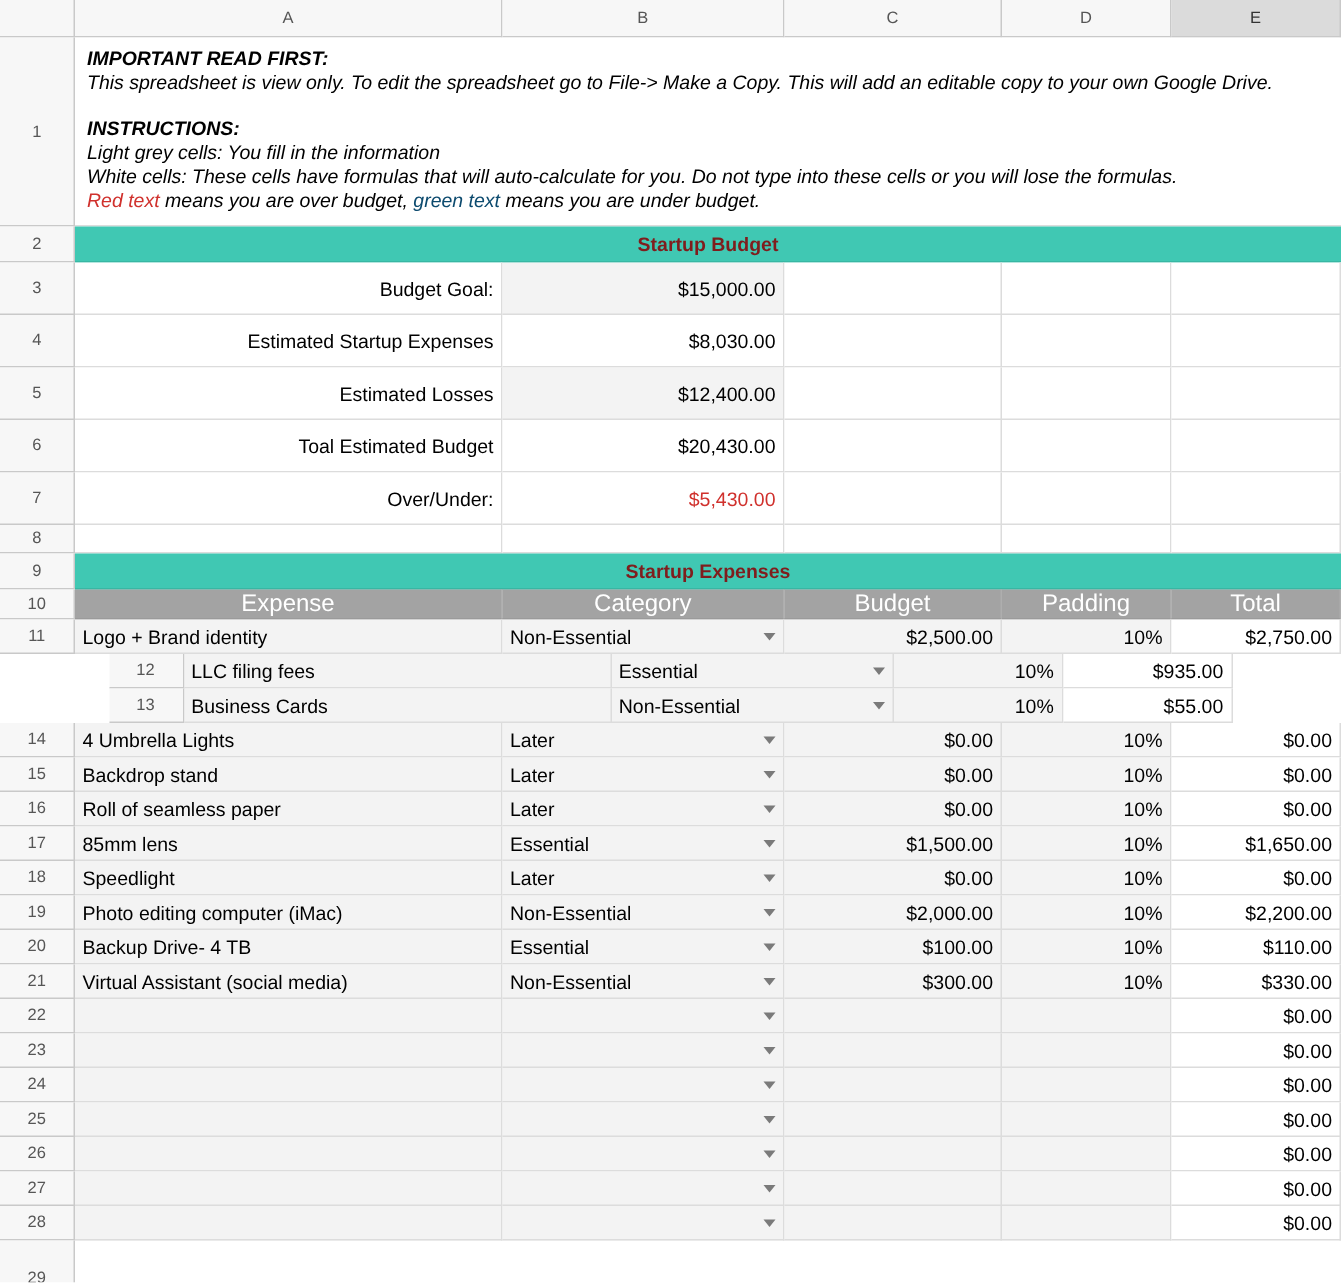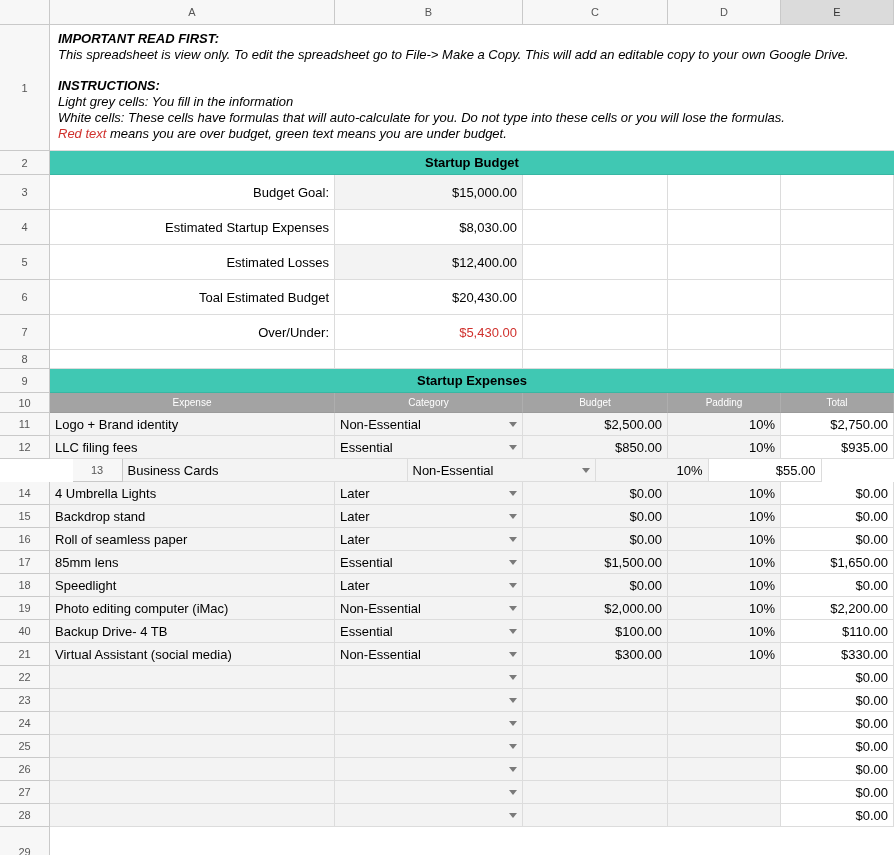--- a/index.html
+++ b/index.html
@@ -27,7 +27,7 @@
   .alignr{justify-content:flex-end;text-align:right;}
   .grey{background:#F3F3F3;}
   .red{color:#D0312D;}
-  .green{color:#000000;}
+  .green{color:#0c4a6e;}
   .bold{font-weight:bold;}
   .banner{background:#40C8B3;color:#000000;font-weight:bold;justify-content:center;border-right:none;border-bottom:1px solid #38B7A3;font-size:13px;}
   .thead{background:#A3A3A3;color:#fff;justify-content:center;font-size:10px;border-right:1px solid #AEAEAE;border-bottom:1px solid #9A9A9A;}

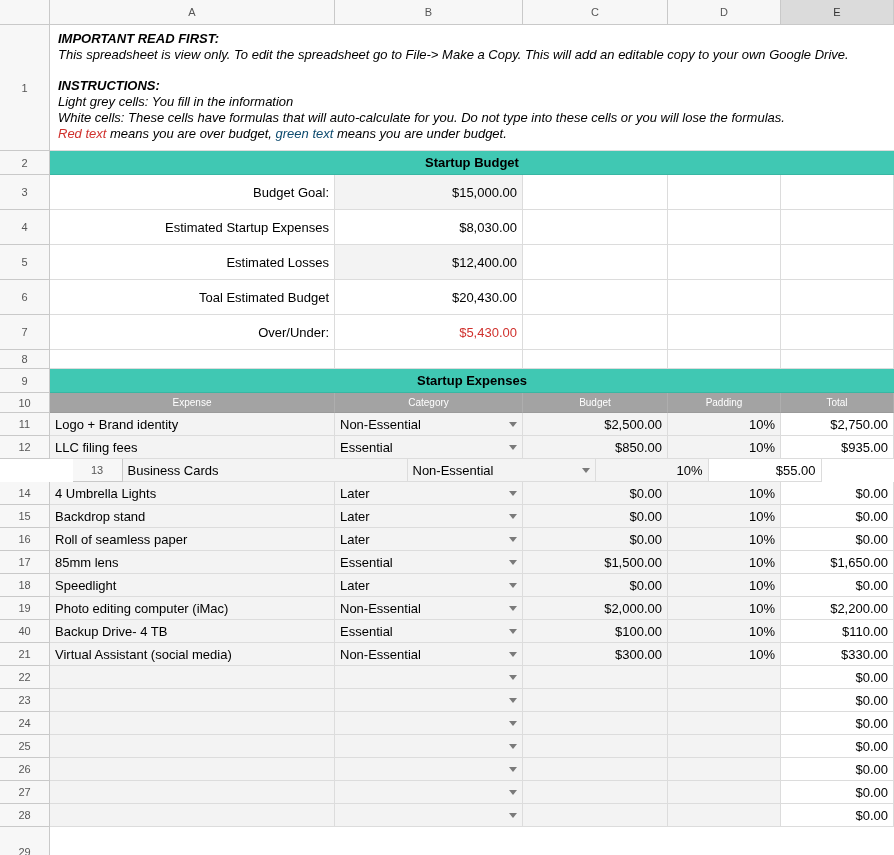--- a/index.html
+++ b/index.html
@@ -29,7 +29,7 @@
   .red{color:#D0312D;}
   .green{color:#0c4a6e;}
   .bold{font-weight:bold;}
-  .banner{background:#40C8B3;color:#000000;font-weight:bold;justify-content:center;border-right:none;border-bottom:1px solid #38B7A3;font-size:13px;}
+  .banner{background:#40C8B3;color:#7f1d1d;font-weight:bold;justify-content:center;border-right:none;border-bottom:1px solid #38B7A3;font-size:13px;}
   .thead{background:#A3A3A3;color:#fff;justify-content:center;font-size:10px;border-right:1px solid #AEAEAE;border-bottom:1px solid #9A9A9A;}
   .instr{display:block;padding:6px 8px;font-style:italic;line-height:15.8px;border-right:none;}
   .iline{white-space:nowrap;}

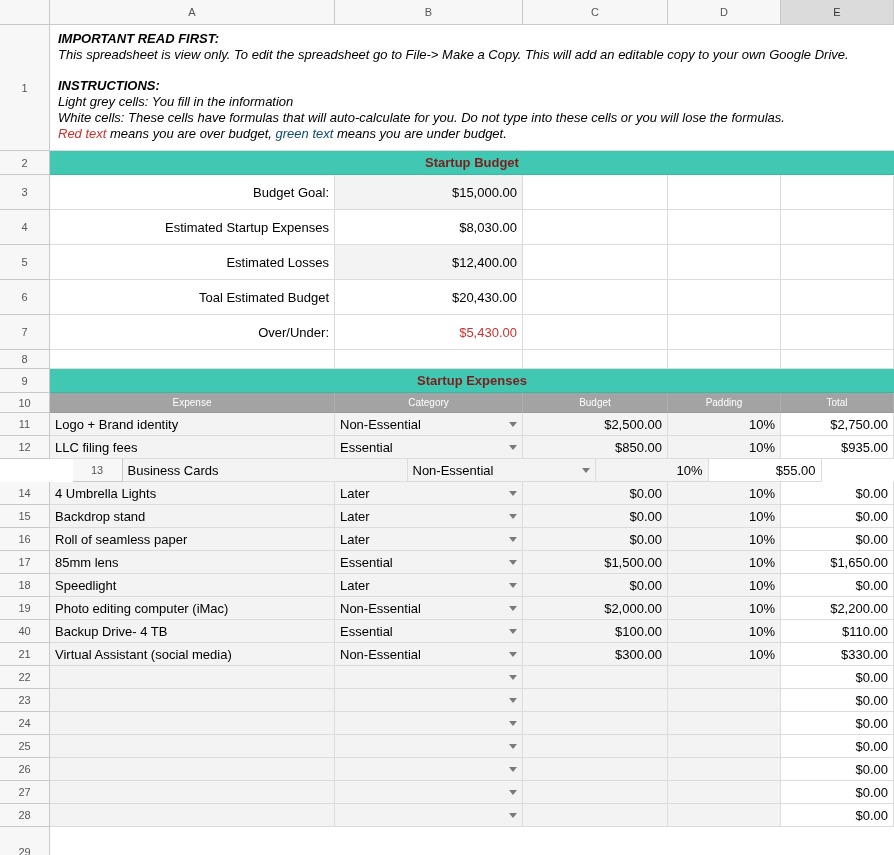--- a/index.html
+++ b/index.html
@@ -30,7 +30,7 @@
   .green{color:#0c4a6e;}
   .bold{font-weight:bold;}
   .banner{background:#40C8B3;color:#7f1d1d;font-weight:bold;justify-content:center;border-right:none;border-bottom:1px solid #38B7A3;font-size:13px;}
-  .thead{background:#A3A3A3;color:#fff;justify-content:center;font-size:10px;border-right:1px solid #AEAEAE;border-bottom:1px solid #9A9A9A;}
+  .thead{background:#A3A3A3;color:#fff;justify-content:center;font-size:16px;border-right:1px solid #AEAEAE;border-bottom:1px solid #9A9A9A;}
   .instr{display:block;padding:6px 8px;font-style:italic;line-height:15.8px;border-right:none;}
   .iline{white-space:nowrap;}
   .dd{width:0;height:0;border-left:4px solid transparent;border-right:4px solid transparent;border-top:5px solid #7A7A7A;margin-left:auto;flex:0 0 auto;}

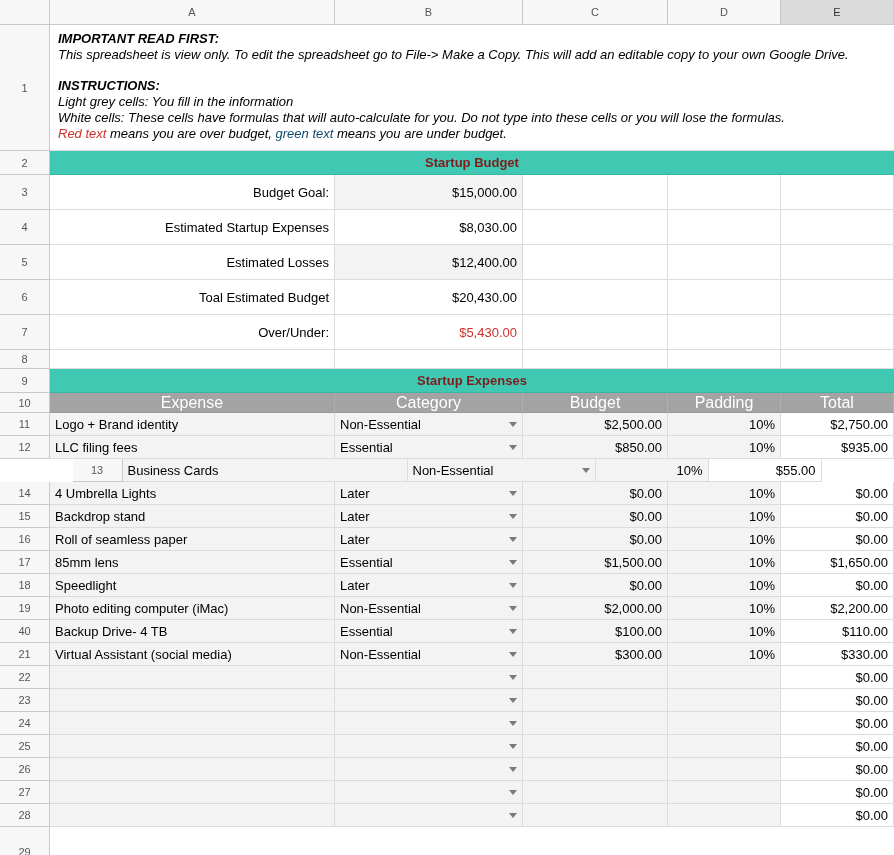--- a/index.html
+++ b/index.html
@@ -154,7 +154,6 @@
           <span>Essential</span>
           <span class="dd"></span>
         </div>
-<div class="cell w-c alignr grey">$850.00</div>
 <div class="cell w-d alignr grey">10%</div>
 <div class="cell w-e alignr">$935.00</div>
 </div>

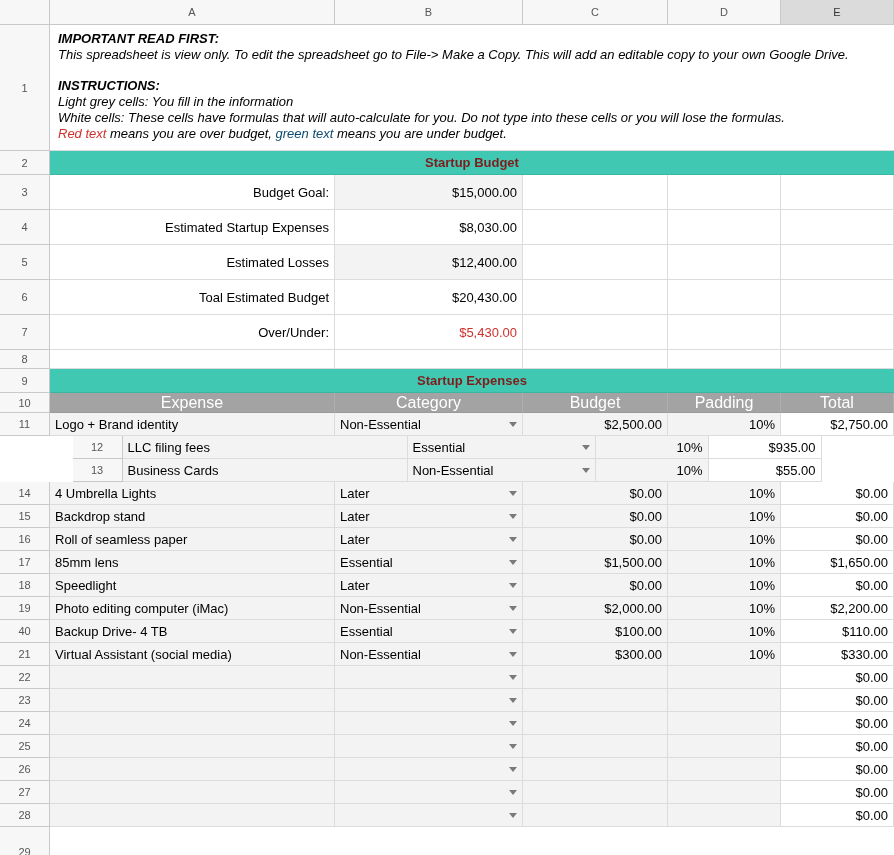--- a/index.html
+++ b/index.html
@@ -234,7 +234,7 @@
 <div class="cell w-e alignr">$2,200.00</div>
 </div>
       <div class="row h-std">
-<div class="cell rhdr w-rh">40</div>
+<div class="cell rhdr w-rh">20</div>
 <div class="cell w-a grey">Backup Drive- 4 TB</div>
 <div class="cell w-b grey">
           <span>Essential</span>

